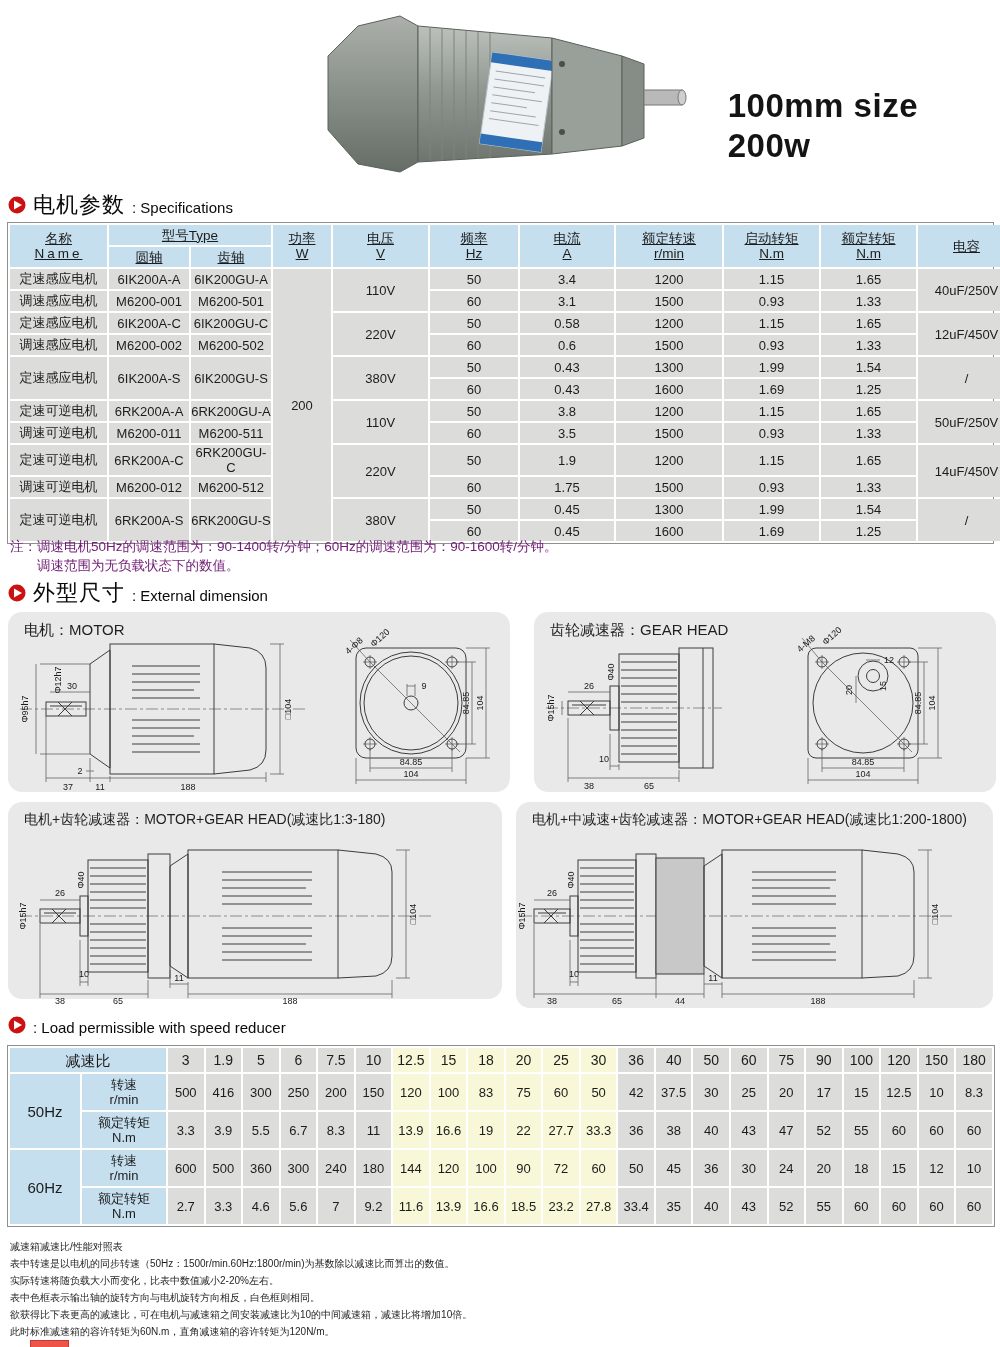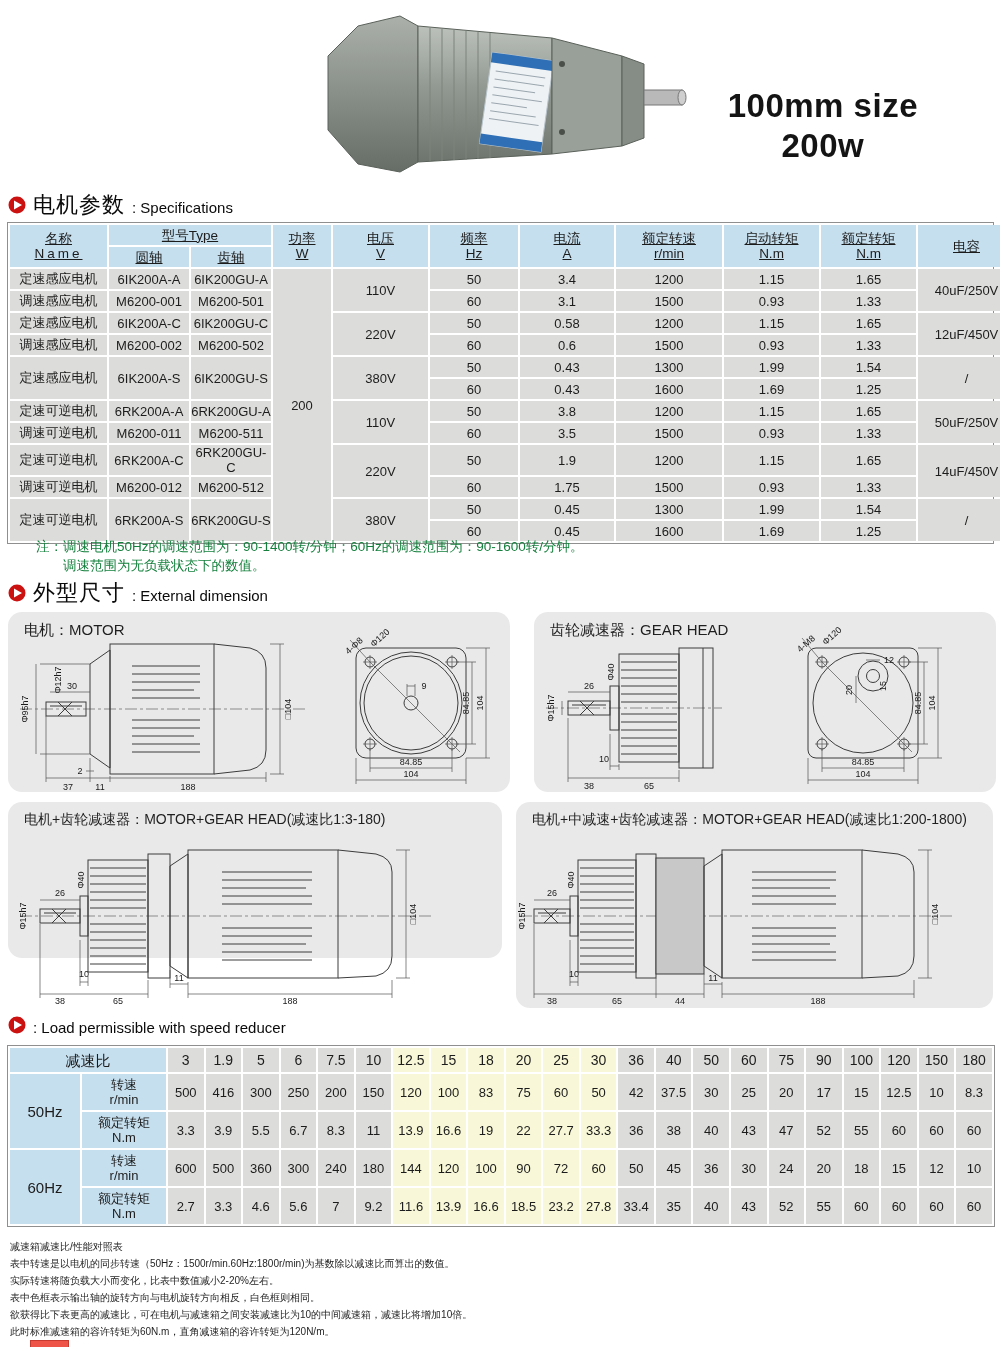--- a/index.html
+++ b/index.html
@@ -10,7 +10,7 @@
   .sec .zh{font-size:22px;color:#0a0a0a;letter-spacing:1px;}
   .sec .en{font-size:15px;color:#0a0a0a;margin-top:5px;}
   
-  .size-title{position:absolute;top:86px;right:82px;text-align:center;
+  .size-title{position:absolute;top:86px;right:82px;text-align:left;
       font-size:33px;font-weight:bold;color:#141414;line-height:40px;letter-spacing:0.5px;}
   
   .twrap{position:absolute;border:1px solid #8f8f8f;background:#fff;}

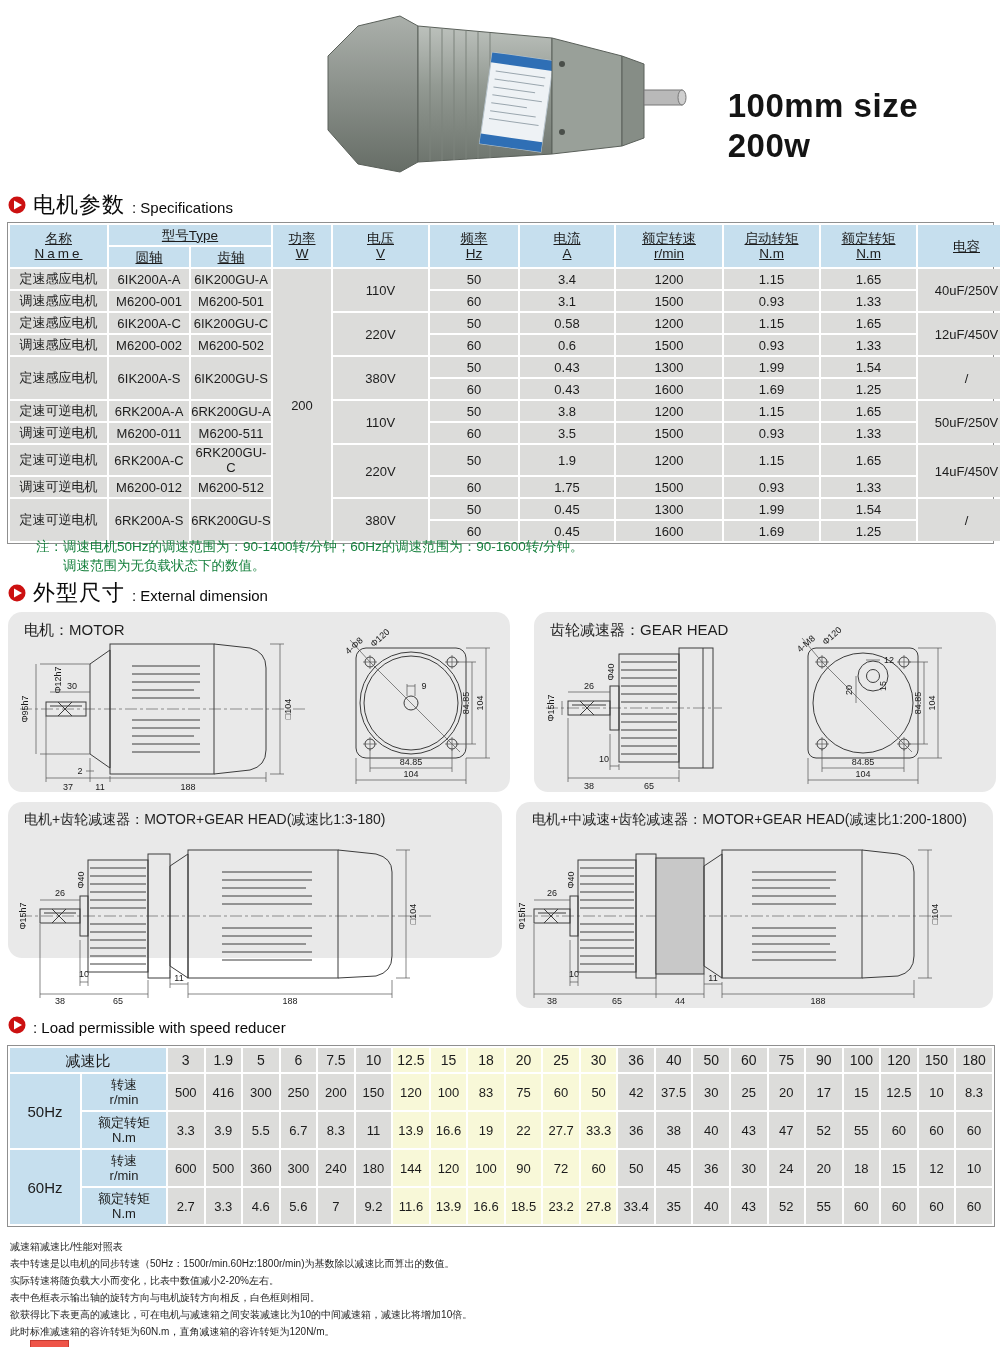--- a/index.html
+++ b/index.html
@@ -26,7 +26,7 @@
   .load td.gy{background:#dcdcda;}
   .load td.yl{background:#f8f8d8;}
   .load td.big{font-size:15px;}
-  .notes{position:absolute;left:10px;top:537px;font-size:13.5px;line-height:19px;color:#15803d;margin-left:26px;}
+  .notes{position:absolute;left:10px;top:537px;font-size:13.5px;line-height:19px;color:#701a75;}
   .notes .indent{padding-left:27px;}
   .footnotes{position:absolute;left:10px;top:1238px;font-size:10px;line-height:17px;color:#1f1f1f;}
   .panel{position:absolute;background:#e9e9e9;border-radius:14px;}

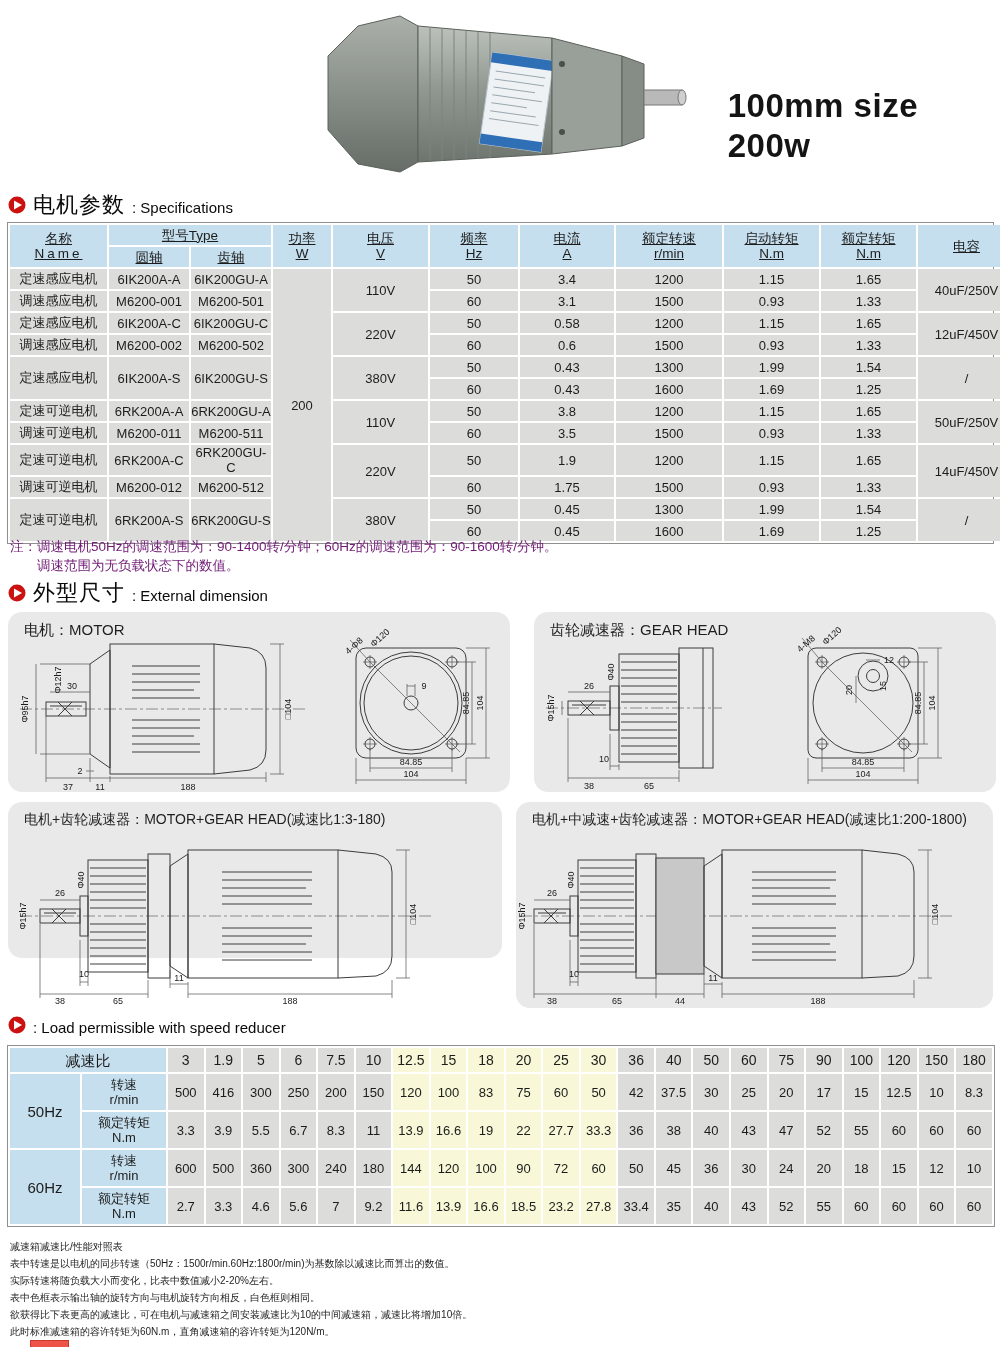--- a/index.html
+++ b/index.html
@@ -391,7 +391,7 @@
     </svg>
   </div>
 
-  <div class="panel" style="left:8px;top:802px;width:494px;height:156px;">
+  <div class="panel" style="left:8px;top:802px;width:494px;height:197px;">
     <div class="ptitle" style="font-size:14px;">电机+齿轮减速器：MOTOR+GEAR HEAD(减速比1:3-180)</div>
     <svg style="left:4px;top:22px;" width="486" height="182" viewBox="0 0 486 182">
       <path class="cl" d="M8 92 H420"></path>

